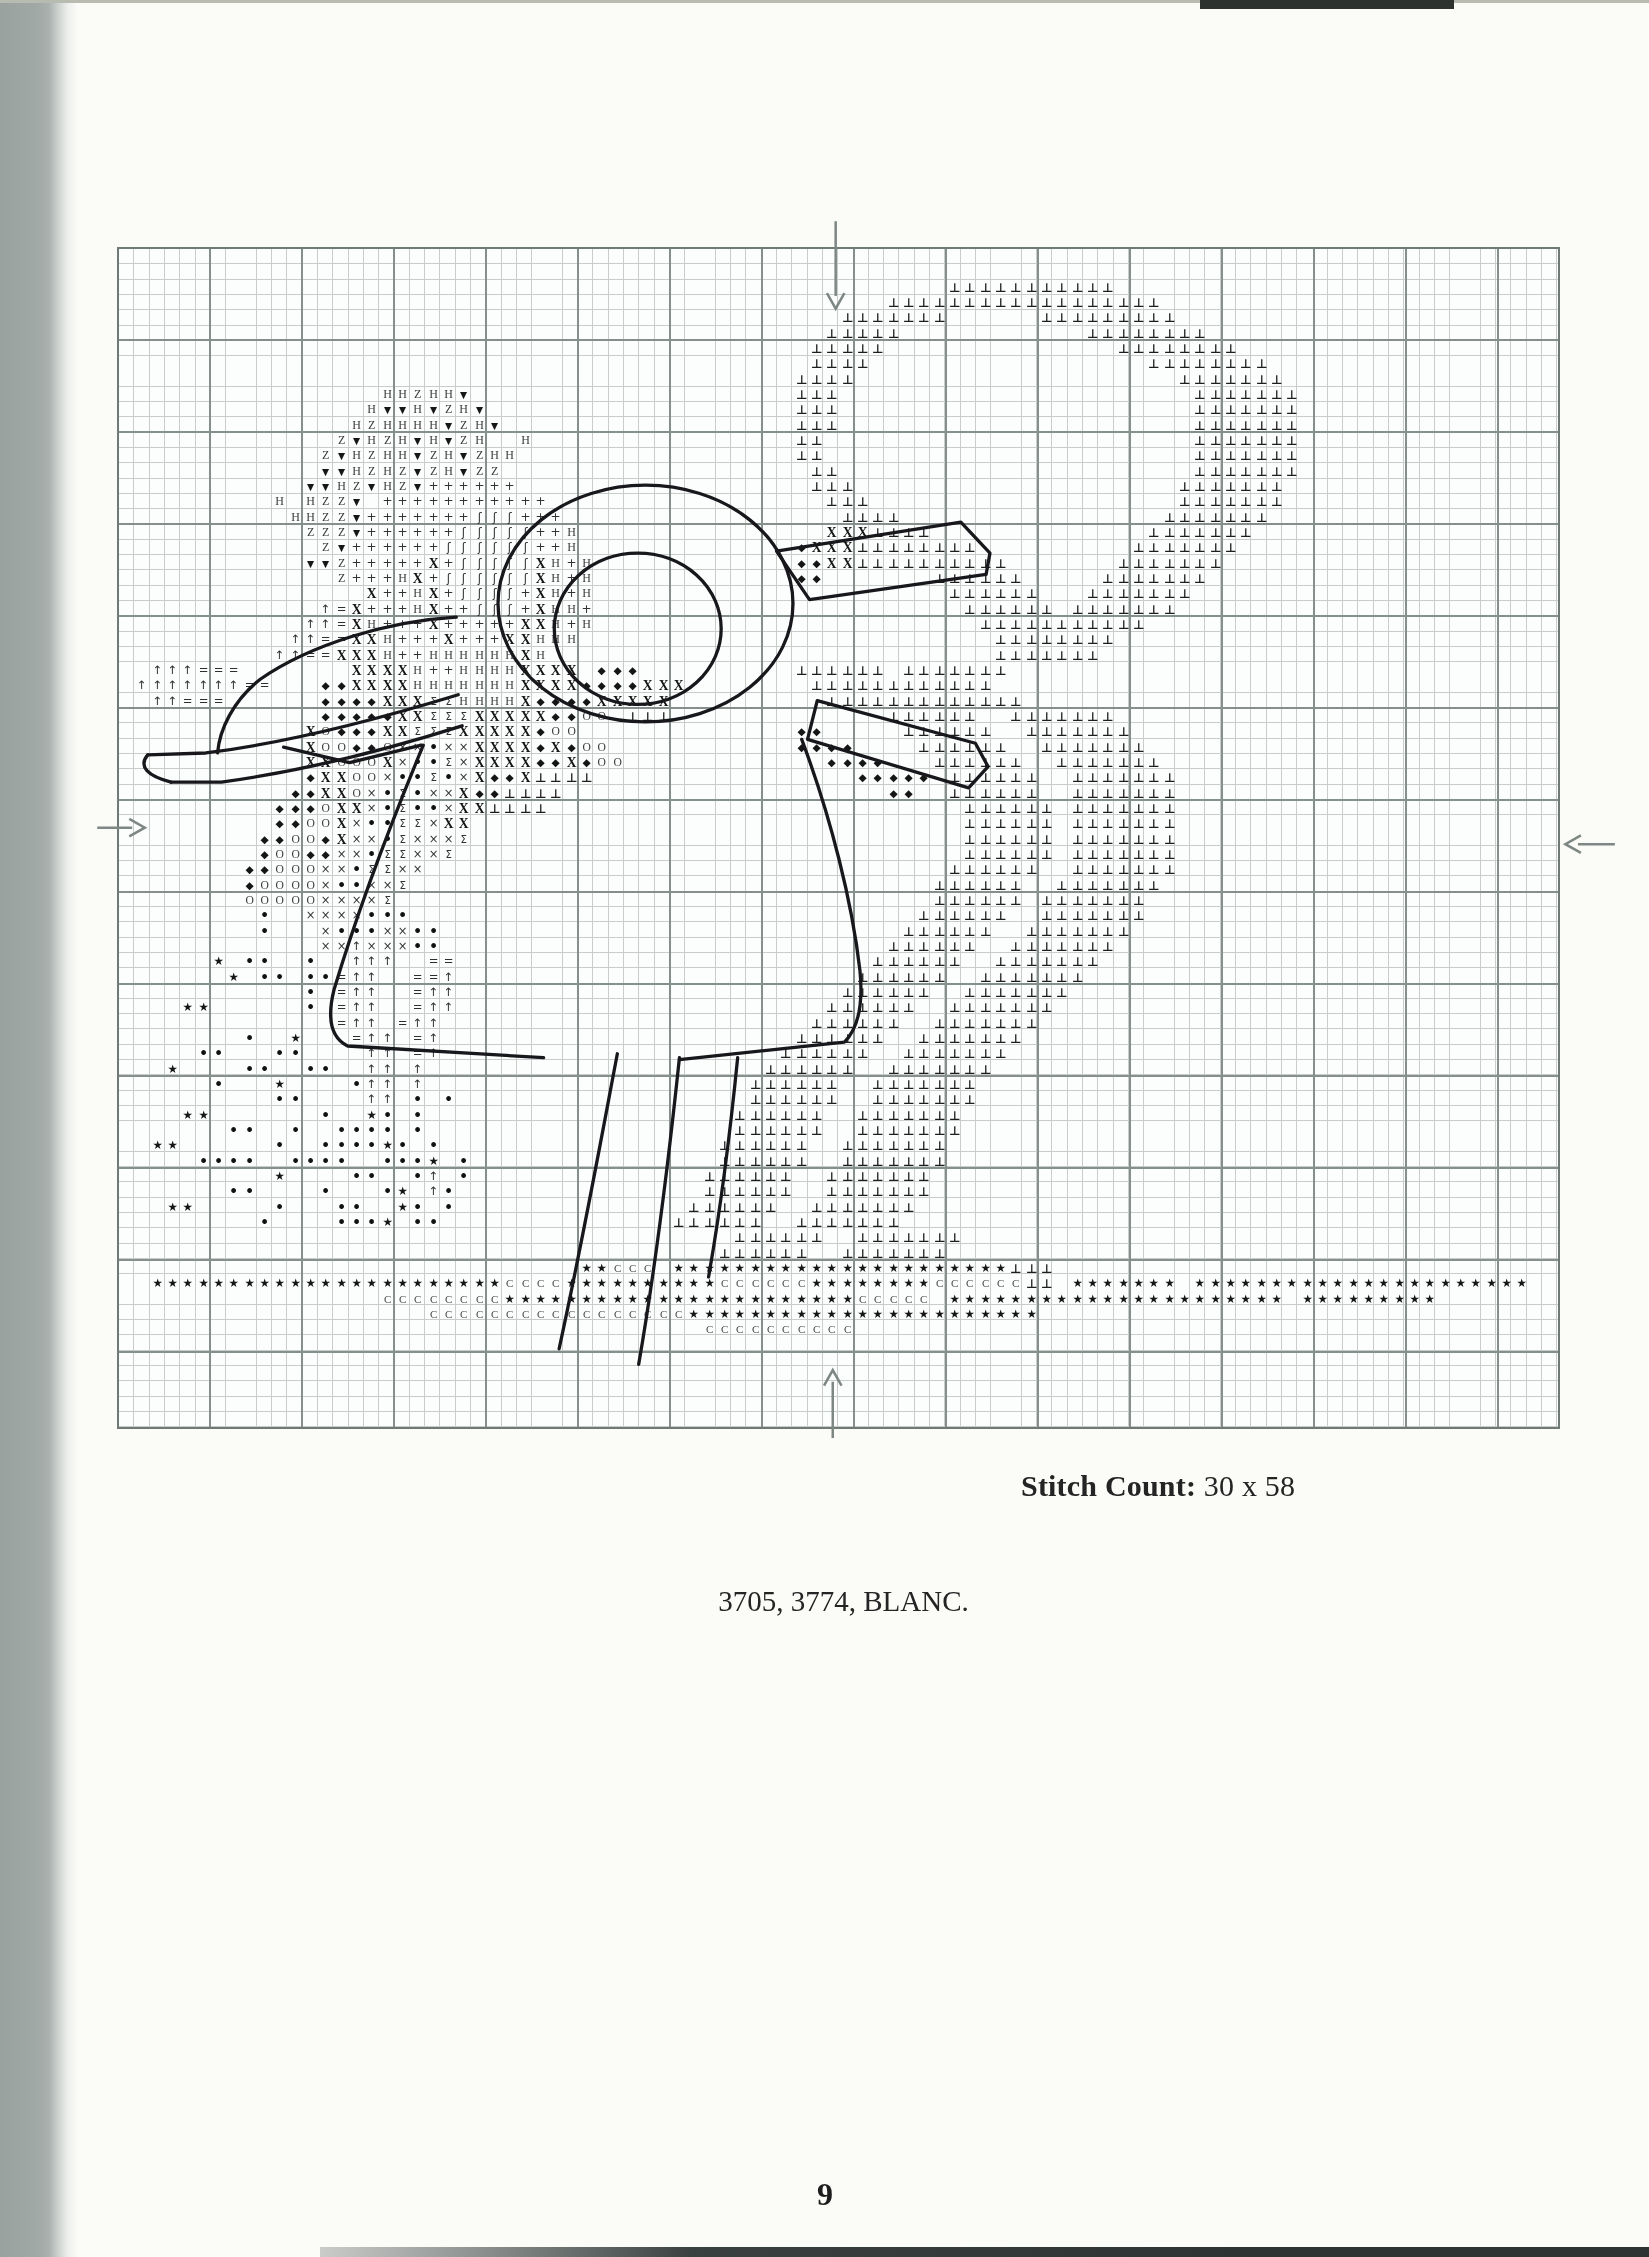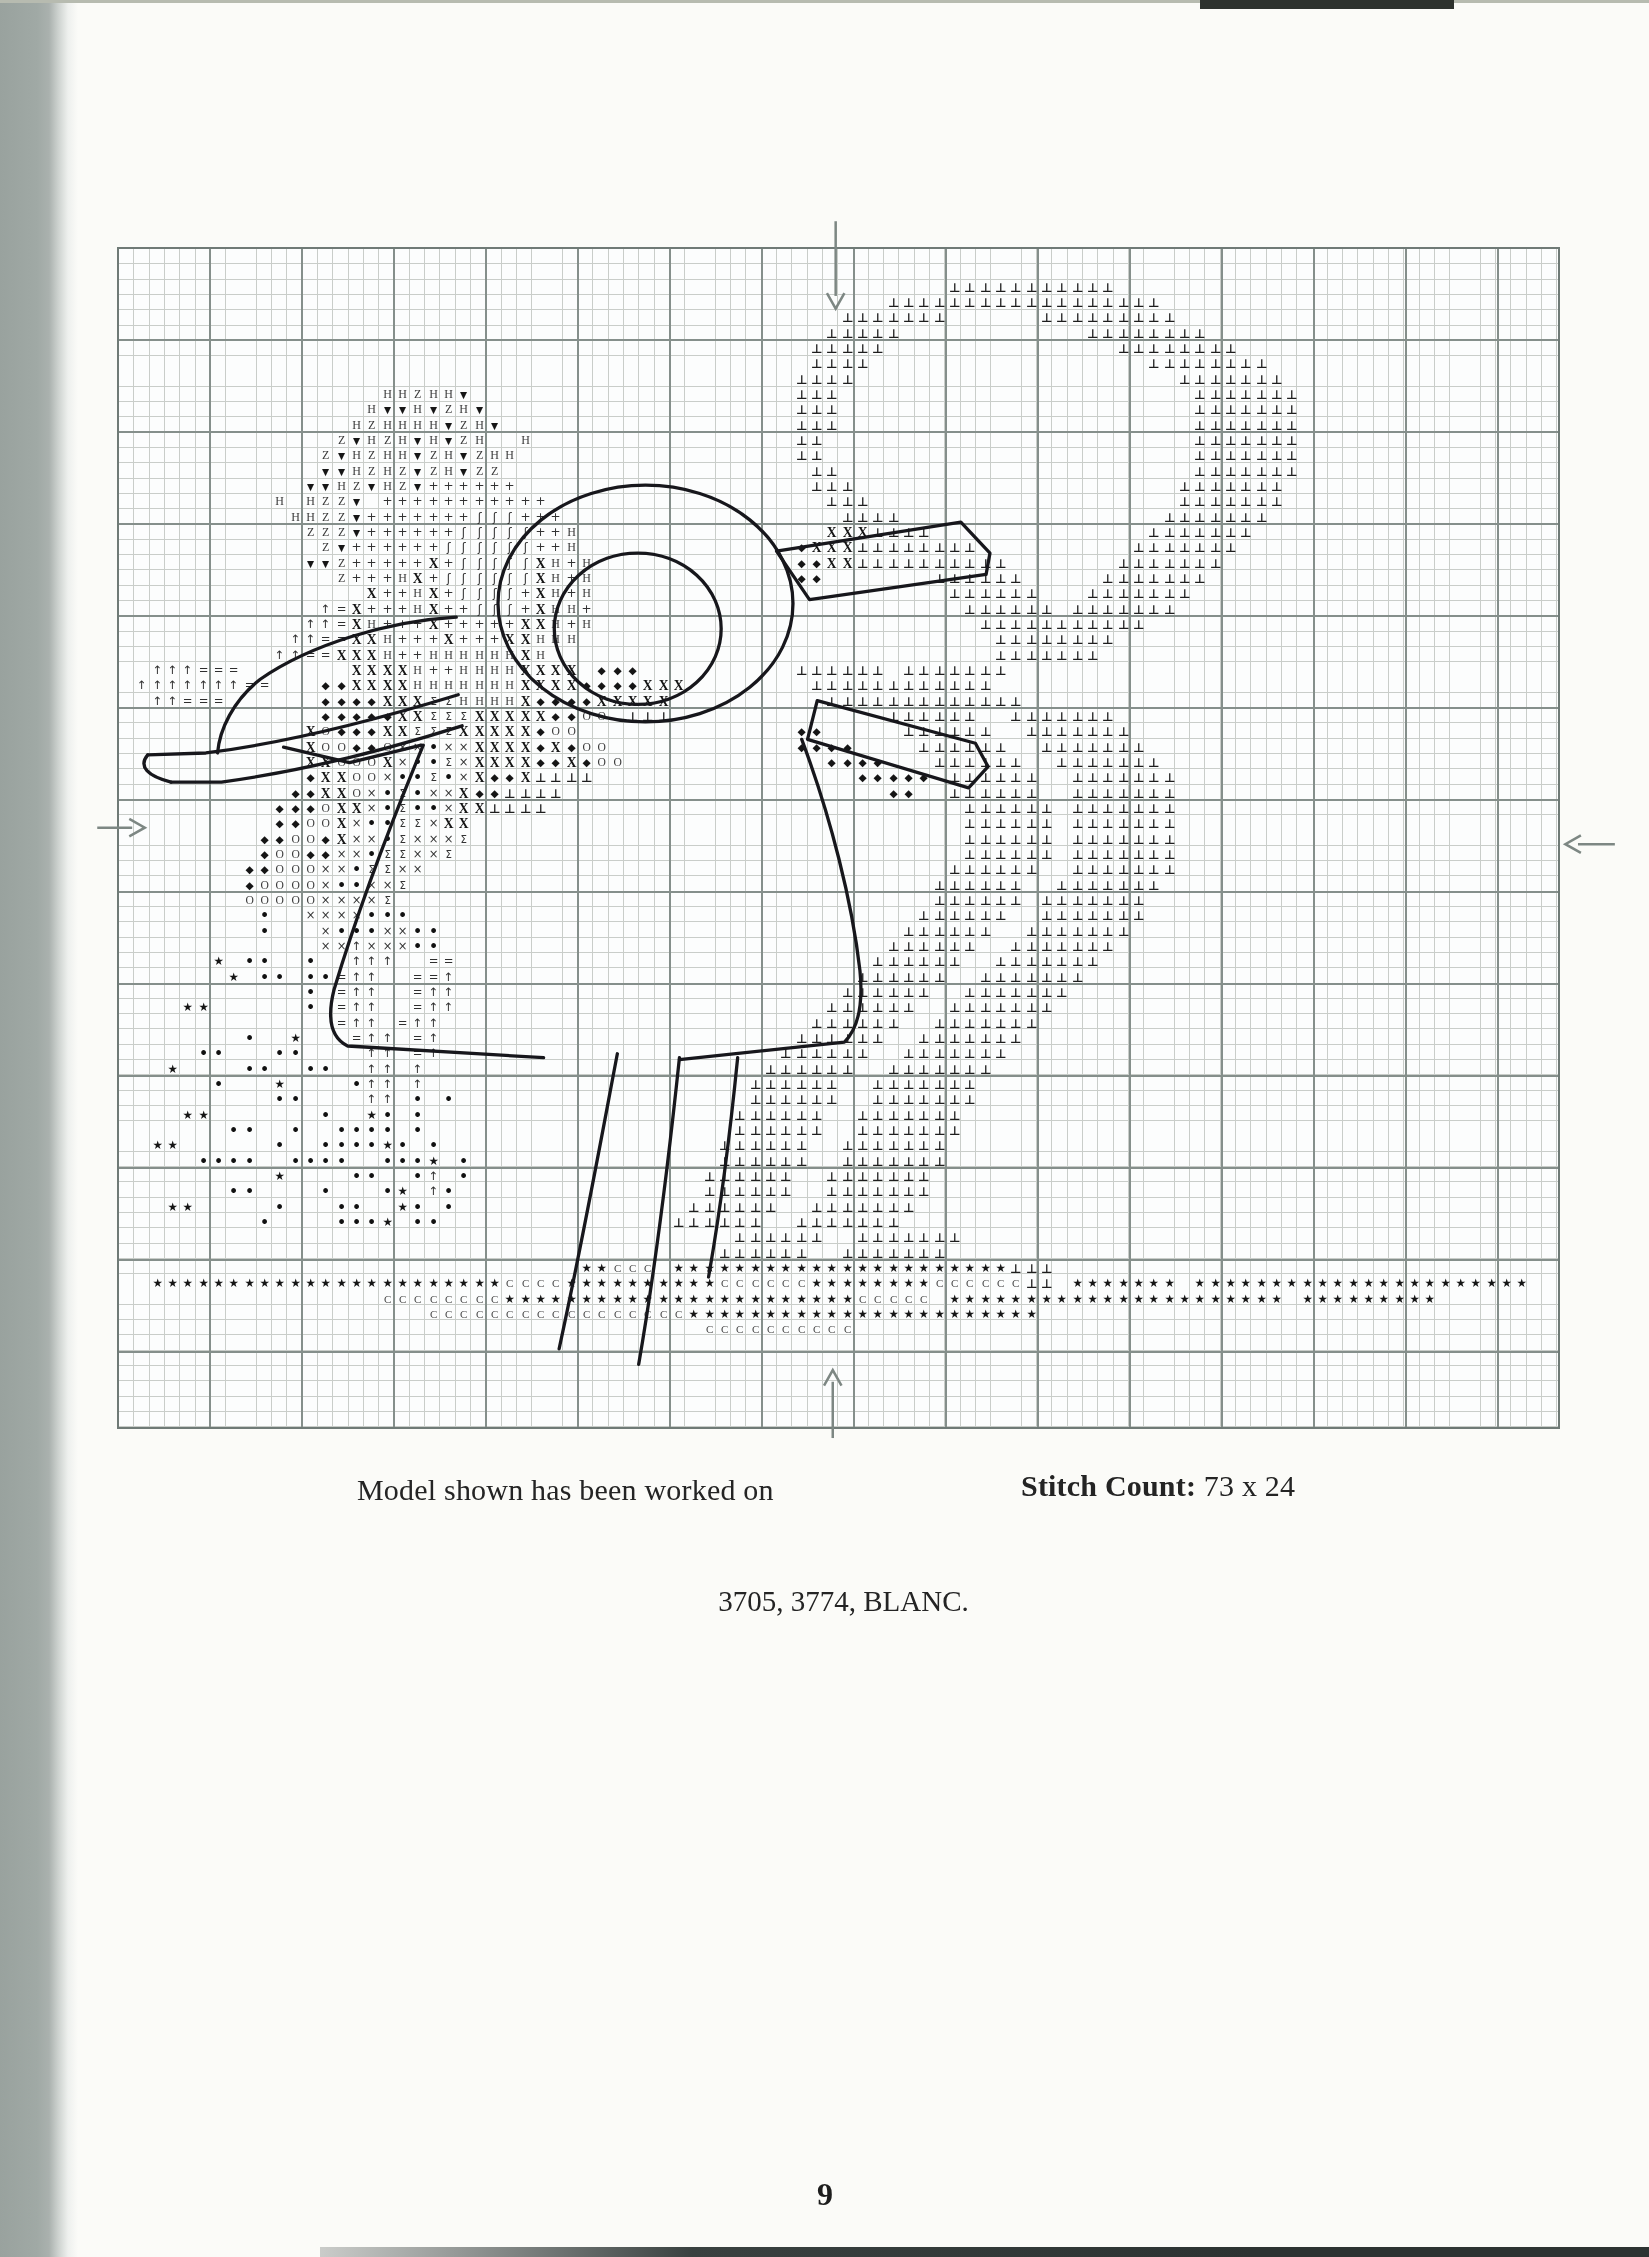--- a/index.html
+++ b/index.html
@@ -1880,7 +1880,6 @@
     </svg>
 
   <div id="model-note" class="note">
-    <div>Model shown has been worked on</div>
   </div>
 
   <div id="stitch-count" class="note"><b>Stitch Count:</b><span> 73 x 24</span></div>

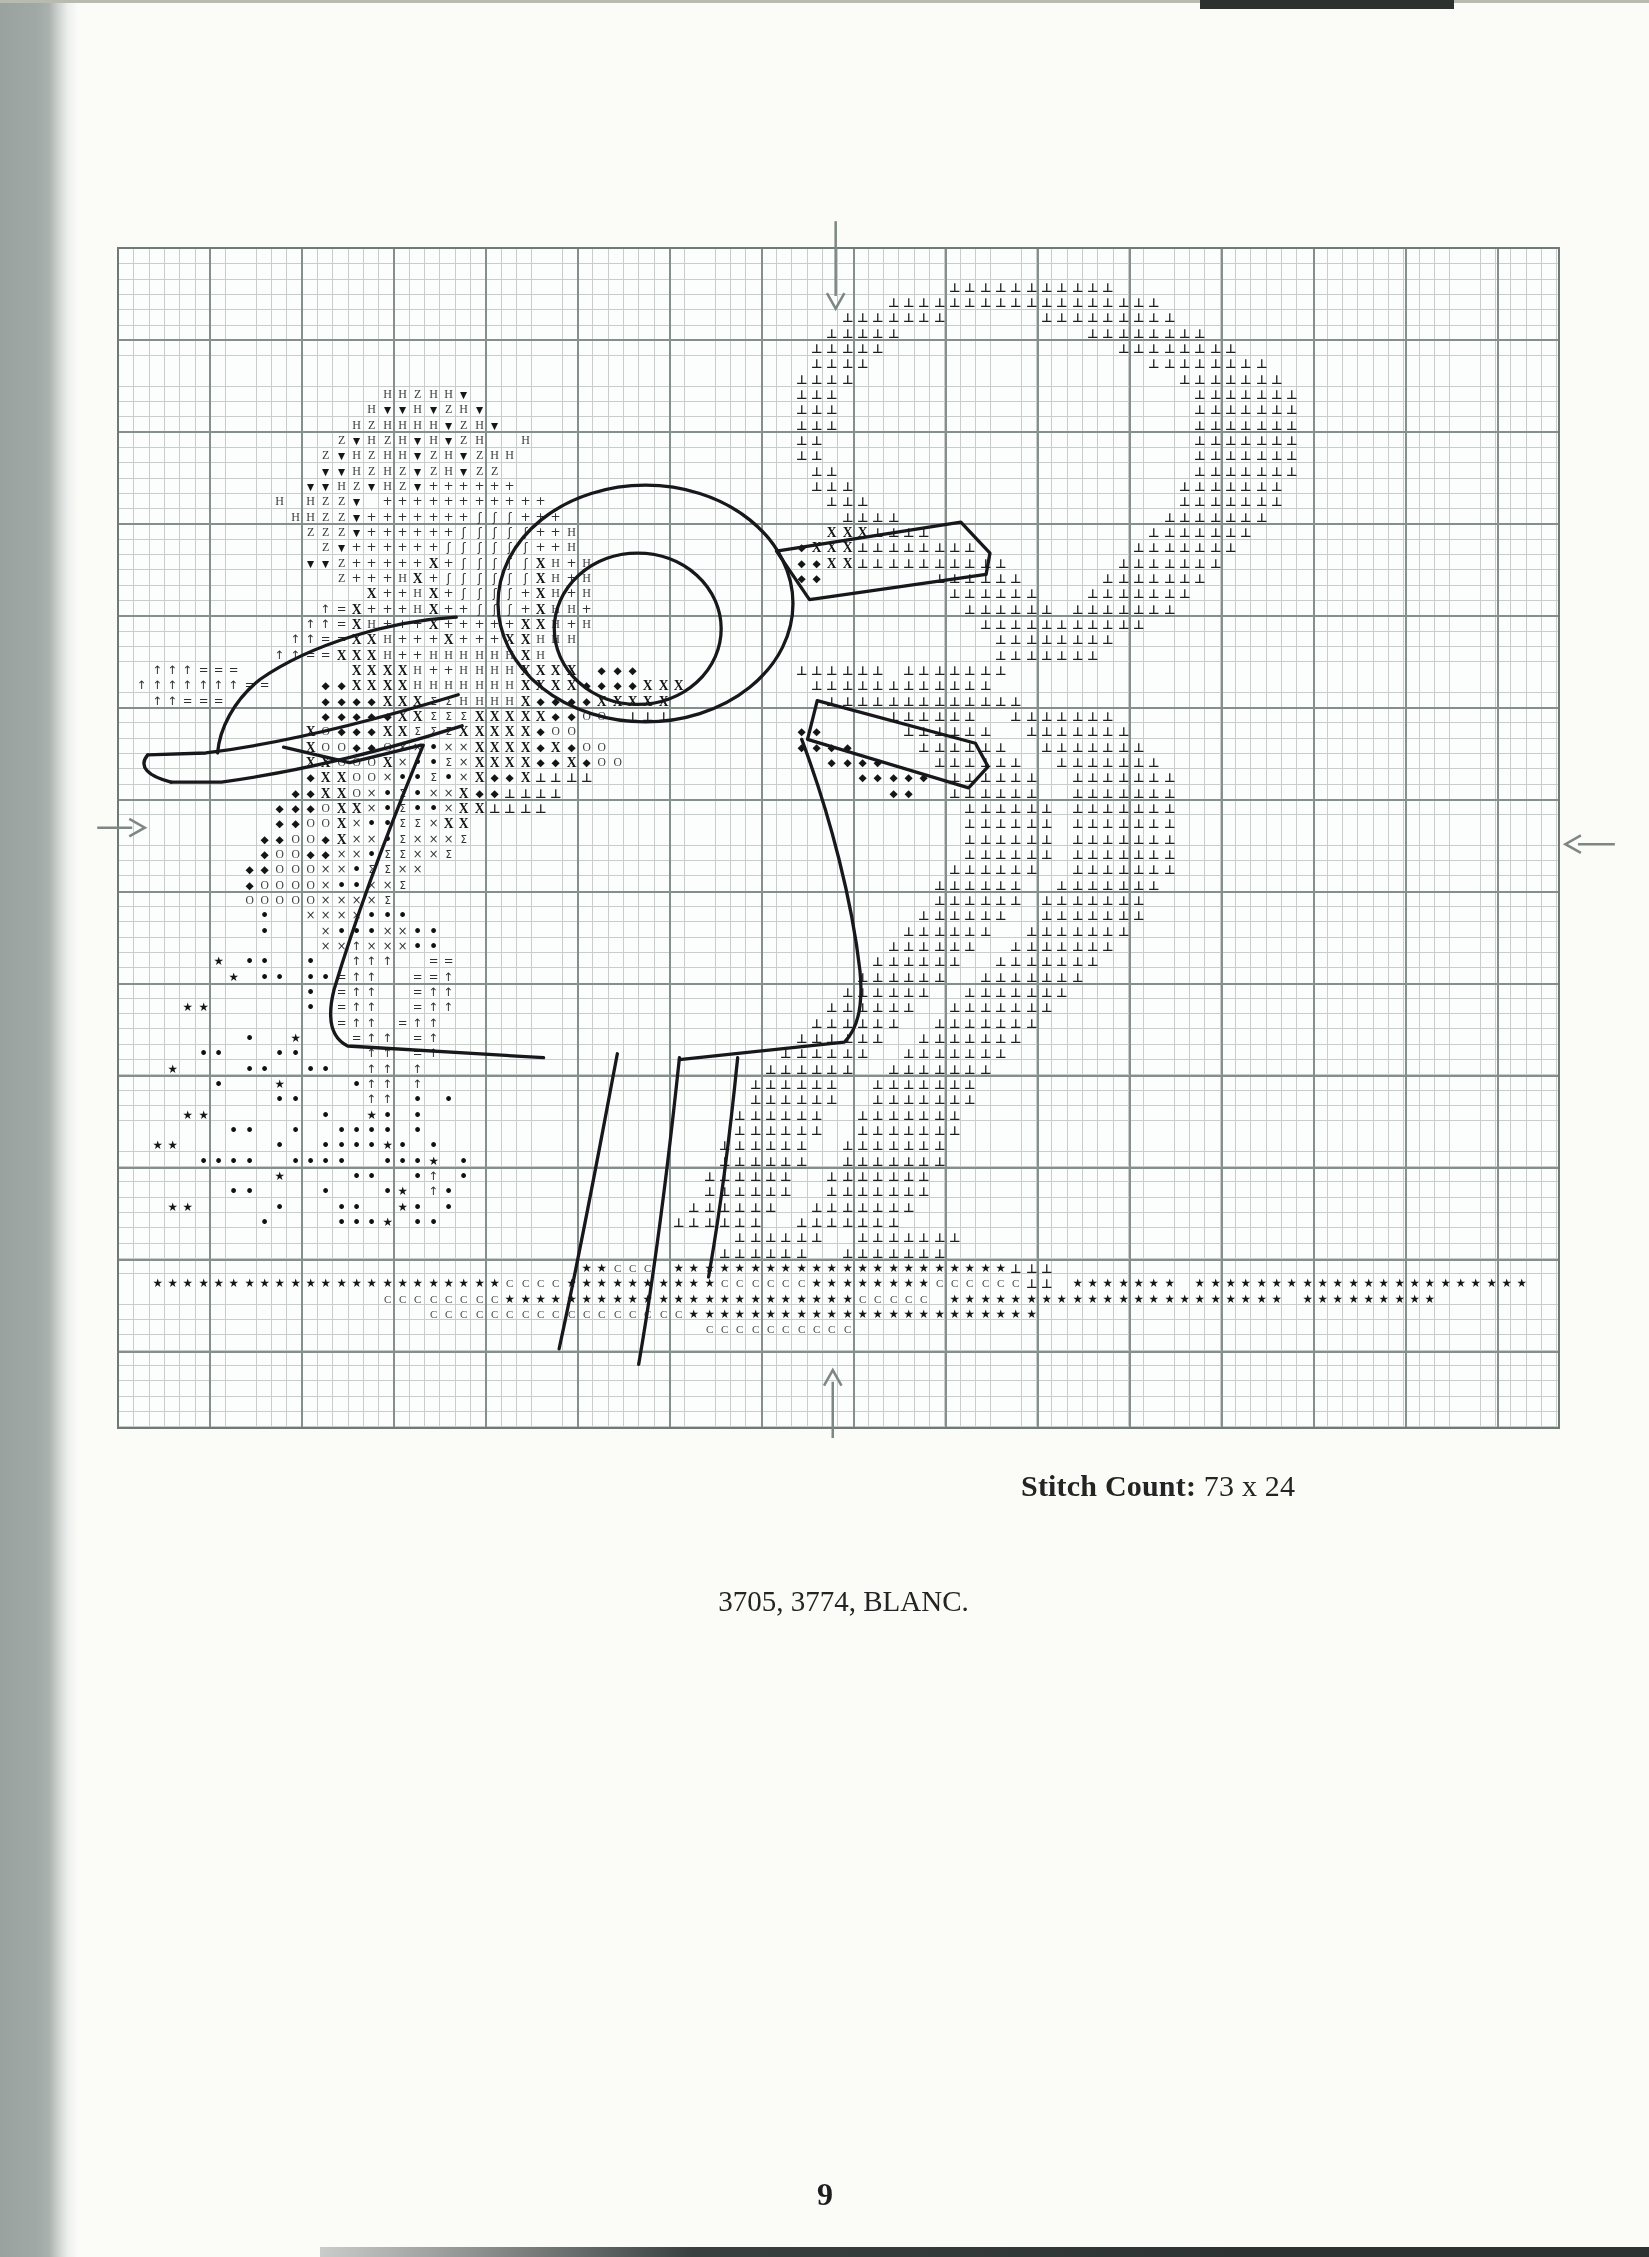--- a/index.html
+++ b/index.html
@@ -1882,7 +1882,7 @@
   <div id="model-note" class="note">
   </div>
 
-  <div id="stitch-count" class="note"><b>Stitch Count:</b><span> 73 x 24</span></div>
+  <div id="stitch-count" class="note"><b>Stitch Count:</b><span> 30 x 58</span></div>
 
   <div id="dmc-block">
     <p id="dmc-line">3705, 3774, BLANC.</p>

